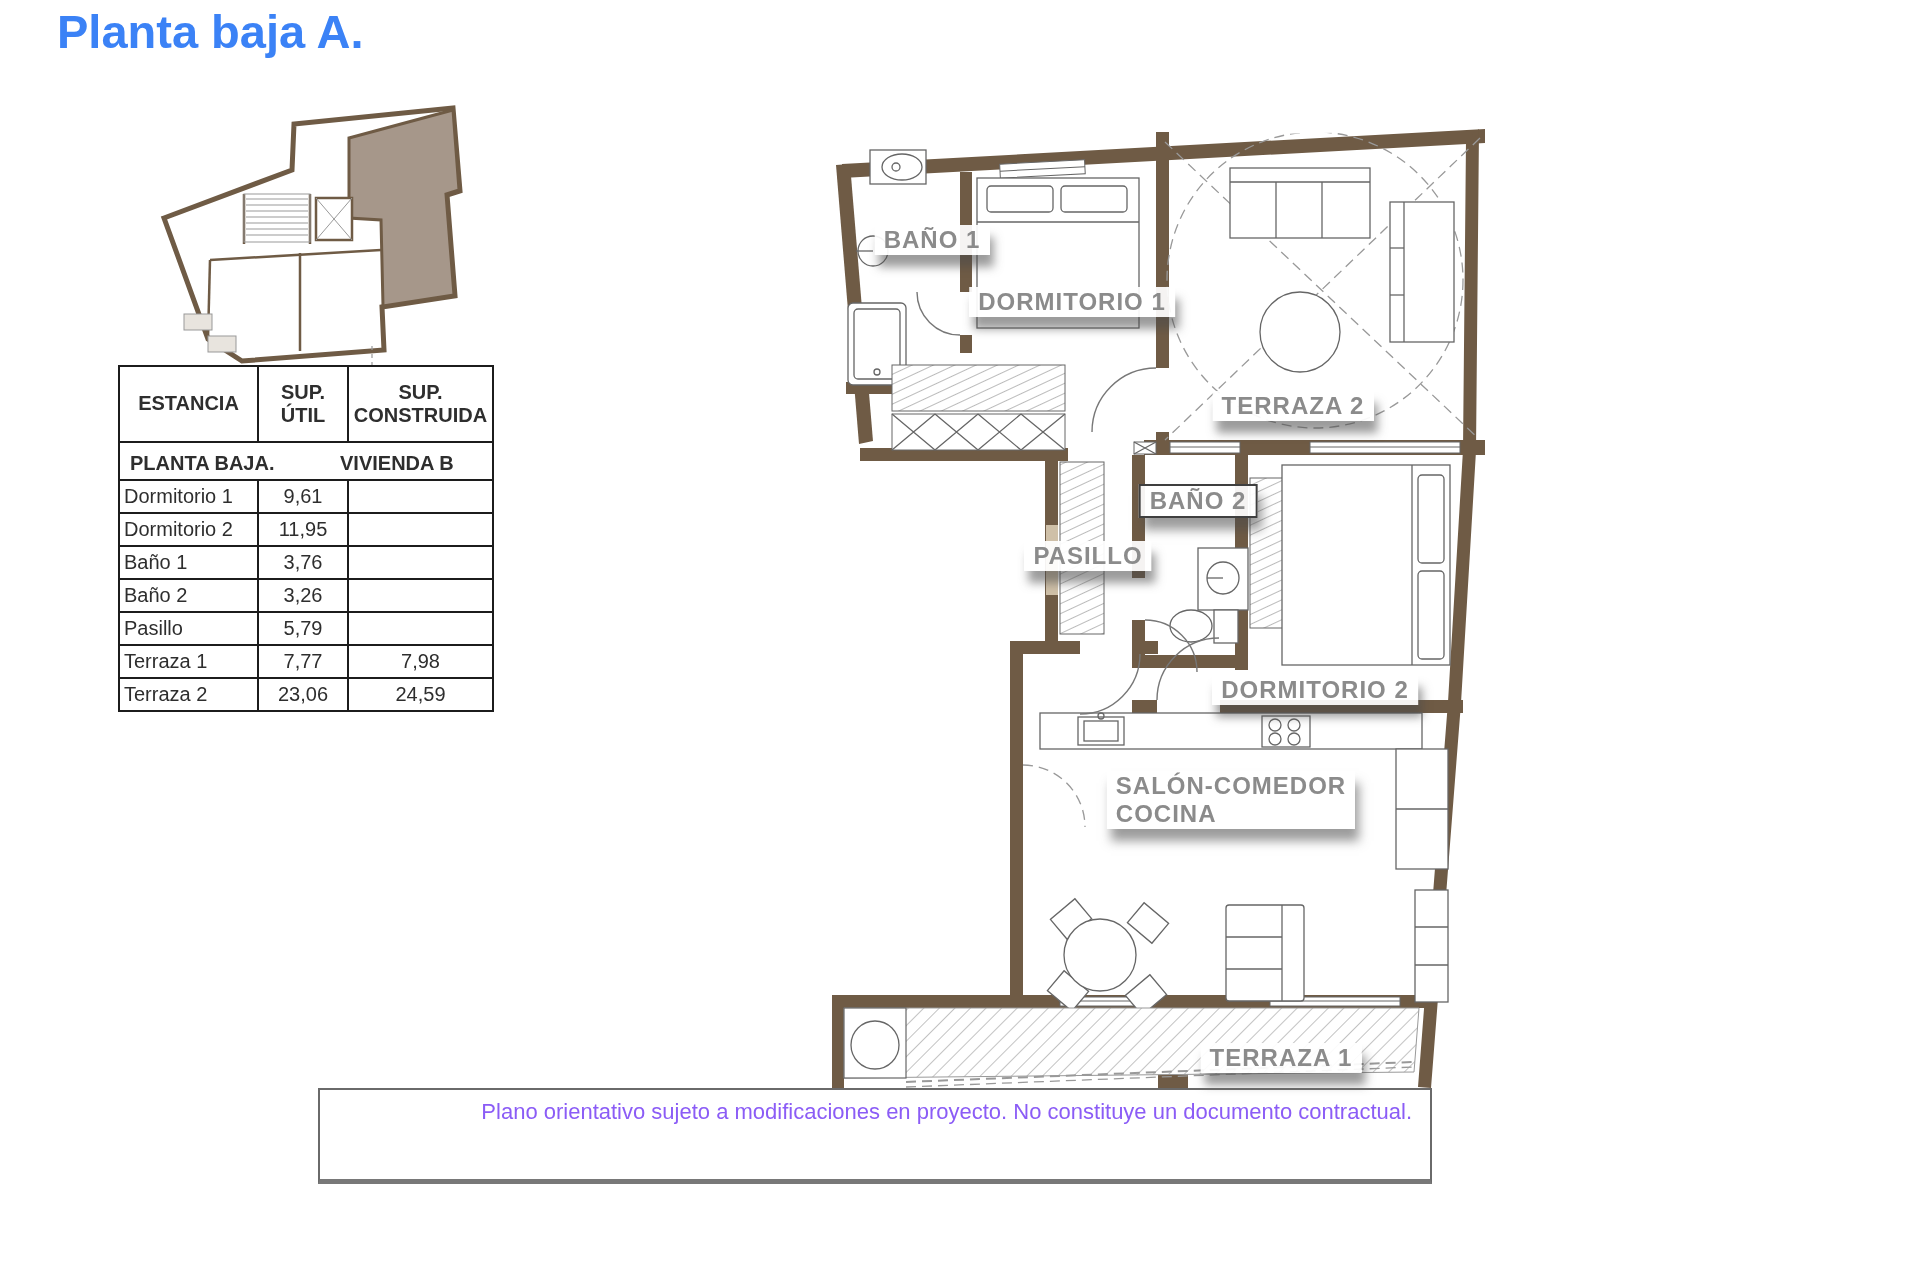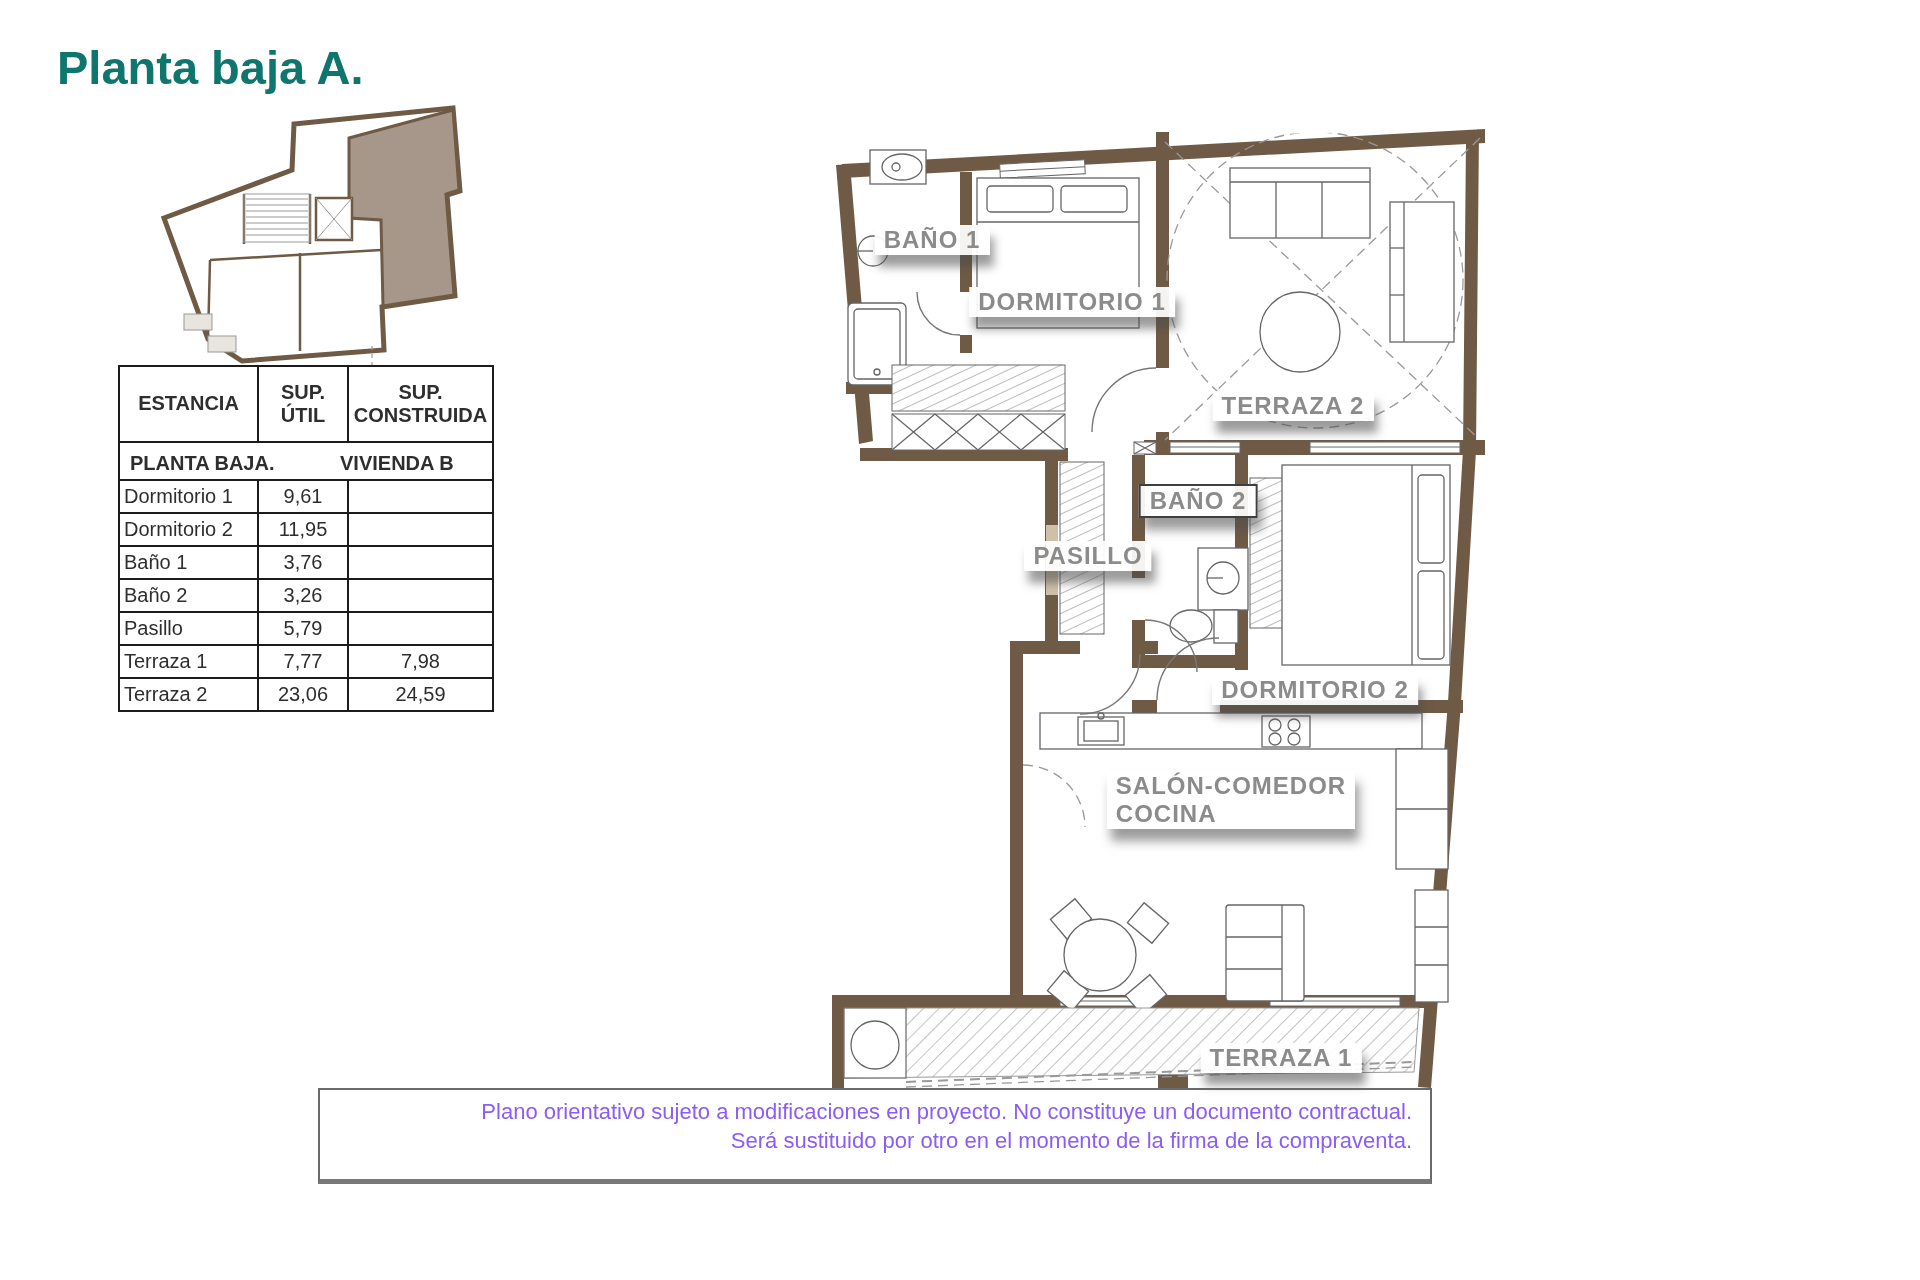--- a/index.html
+++ b/index.html
@@ -8,7 +8,7 @@
 
   
   .page-title{position:absolute;left:57px;top:4px;font-size:47px;font-weight:bold;
-              color:#0f766e;letter-spacing:0px;margin-top:36px;}
+              color:#3b82f6;letter-spacing:0px;}
 
   
   .keyplan{position:absolute;left:150px;top:98px;width:320px;height:272px;}

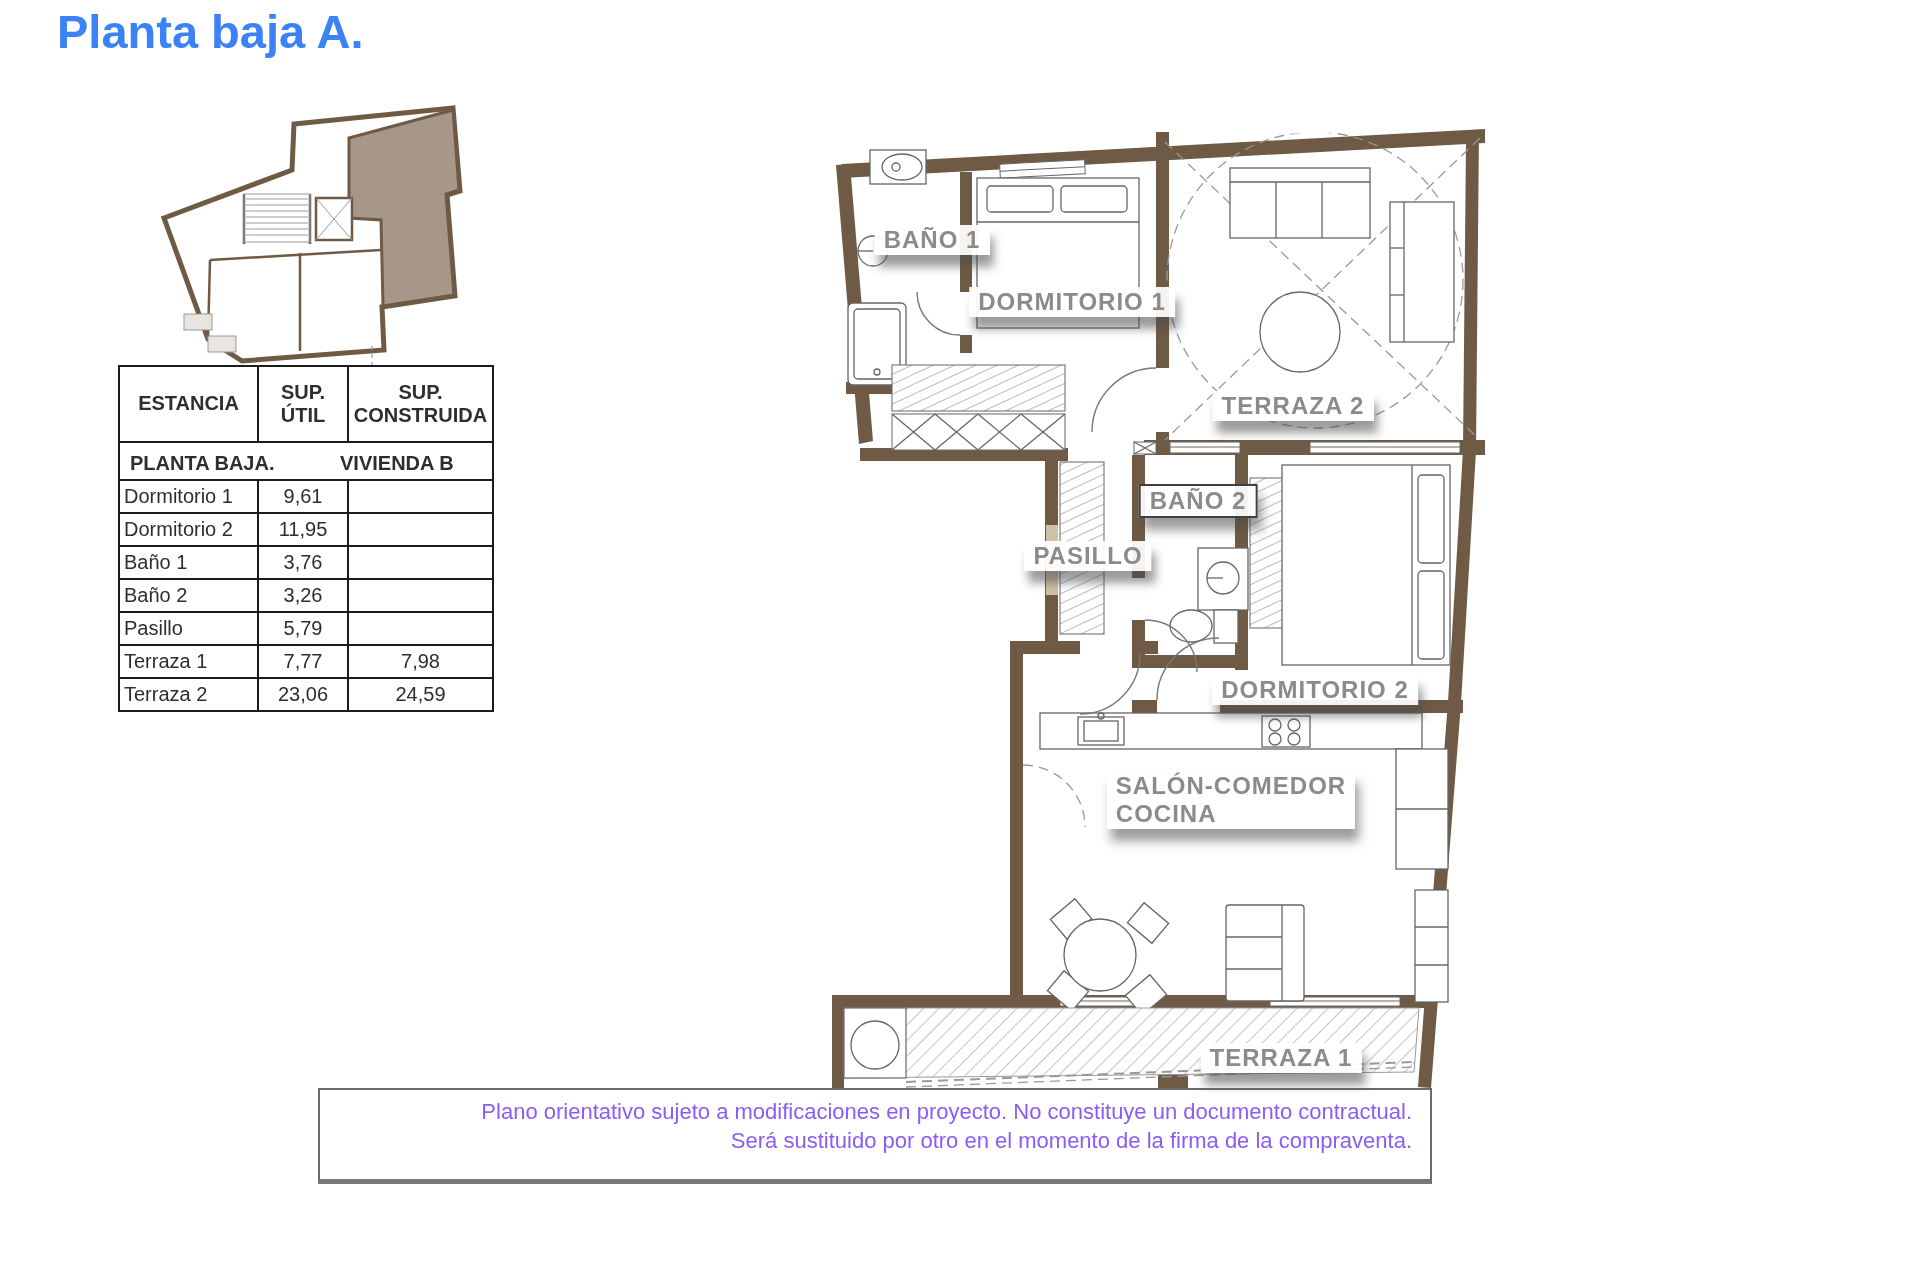--- a/index.html
+++ b/index.html
@@ -338,7 +338,6 @@
 
 <div class="disclaimer">
   <div>Plano orientativo sujeto a modificaciones en proyecto. No constituye un documento contractual.</div>
-  <div>Será sustituido por otro en el momento de la firma de la compraventa.</div>
 </div>
 
 </body></html>

